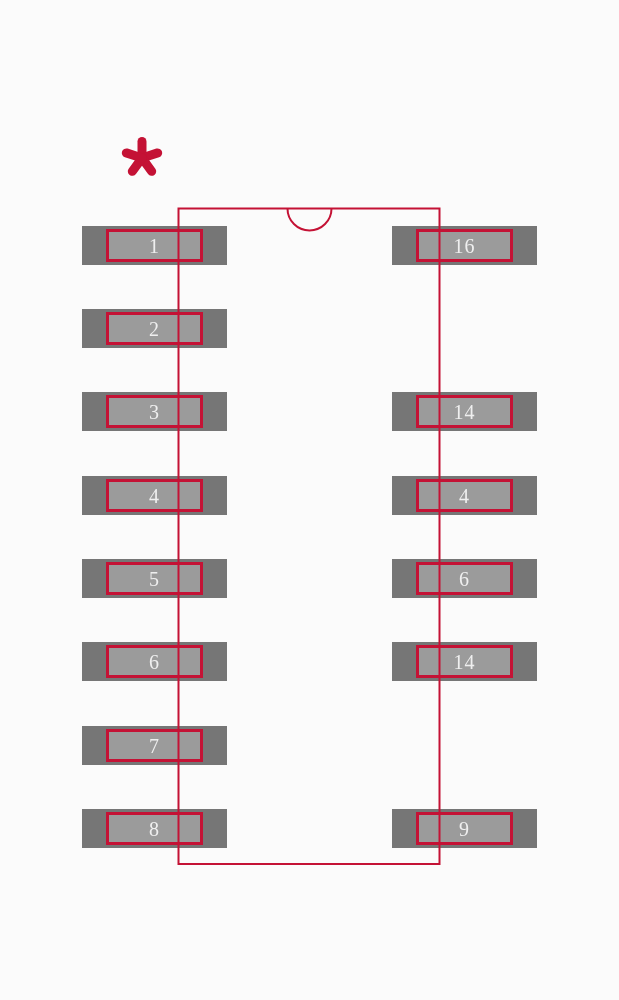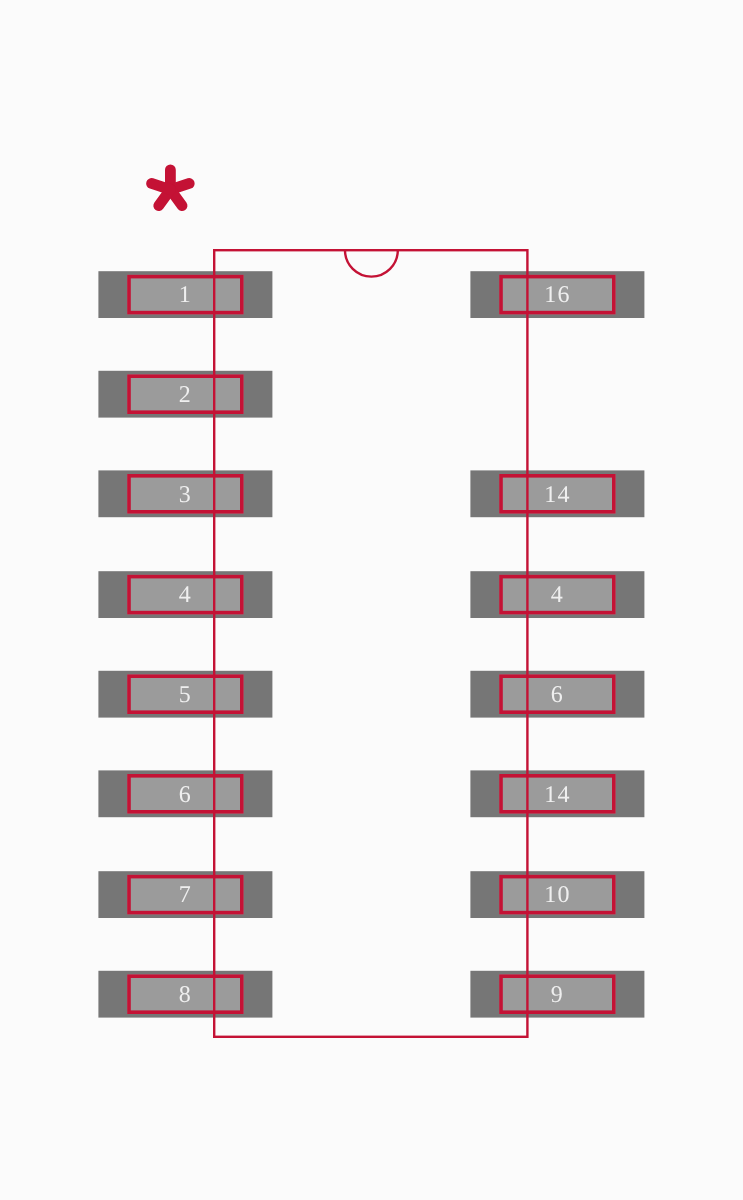--- a/index.html
+++ b/index.html
@@ -137,11 +137,6 @@
       <span class="pin-num">14</span>
     </div>
   </div>
-  <div class="pad right r6">
-    <div class="pad-inner">
-      <span class="pin-num">10</span>
-    </div>
-  </div>
   <div class="pad right r7">
     <div class="pad-inner">
       <span class="pin-num">9</span>

